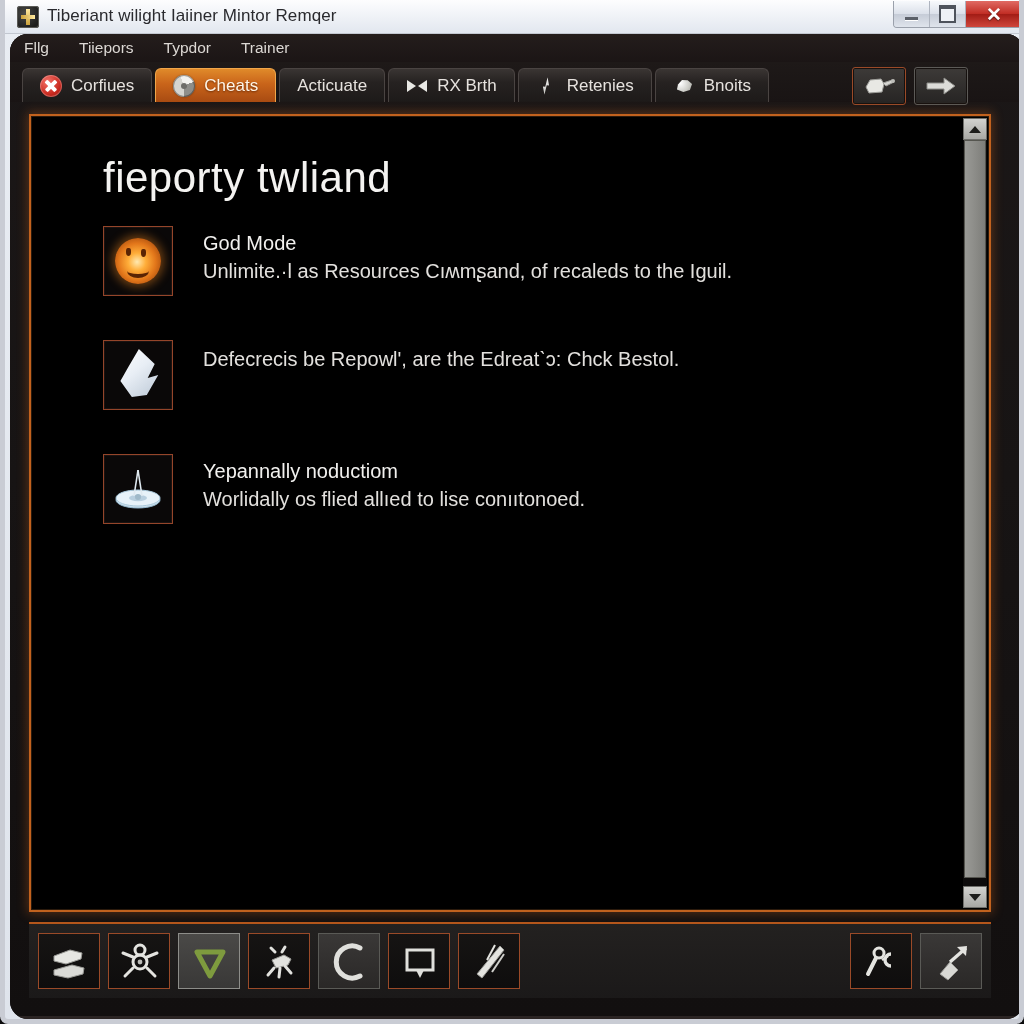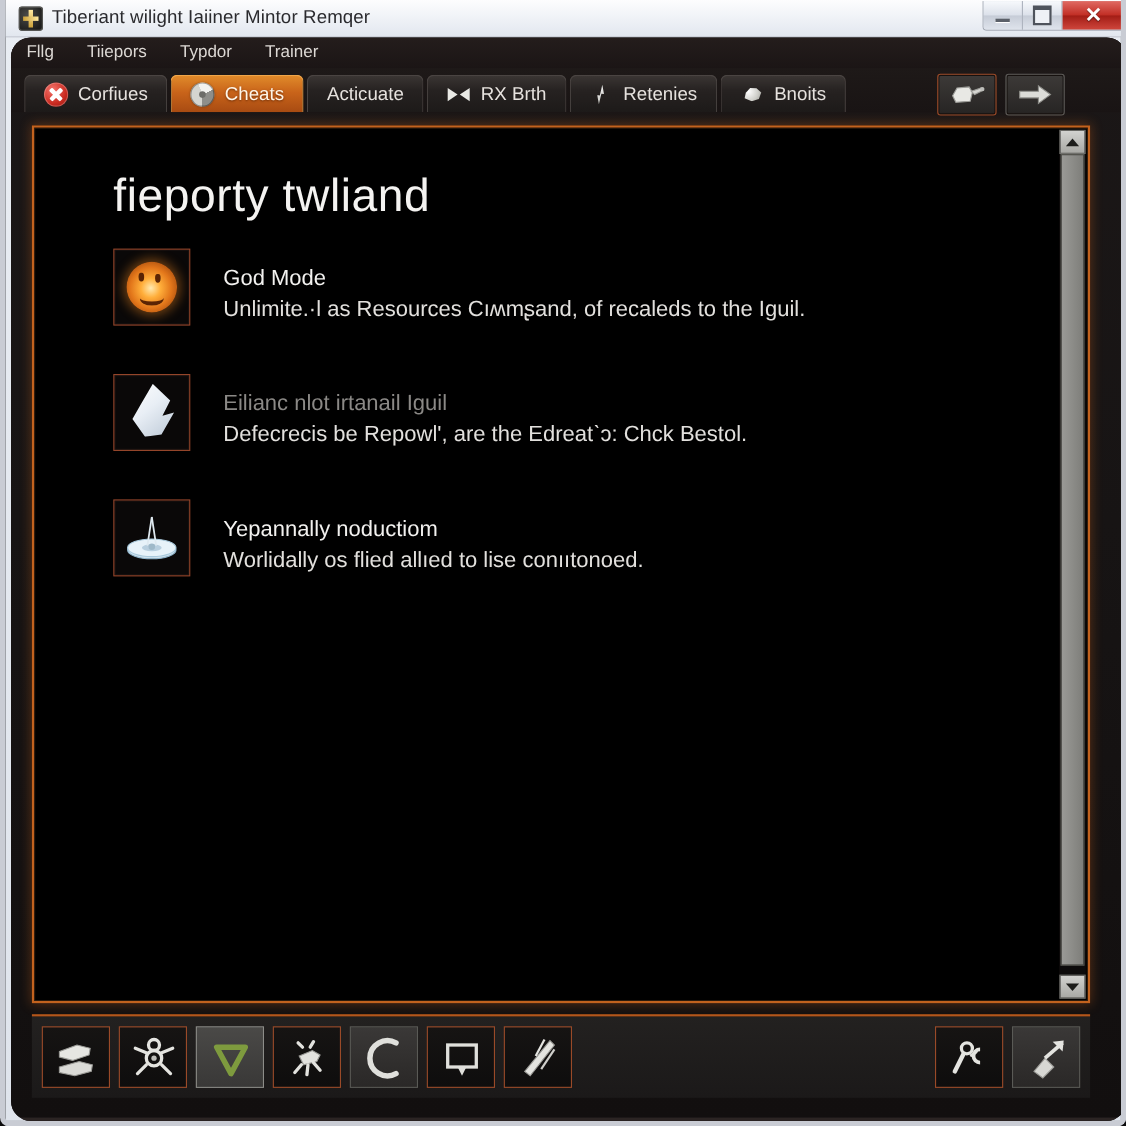--- a/index.html
+++ b/index.html
@@ -321,7 +321,6 @@
   .cheat-text {
     margin-left: 30px;
     padding-top: 4px;
-    margin-top: 10px;
   }
   .cheat-title {
     color: #f2f1ef;

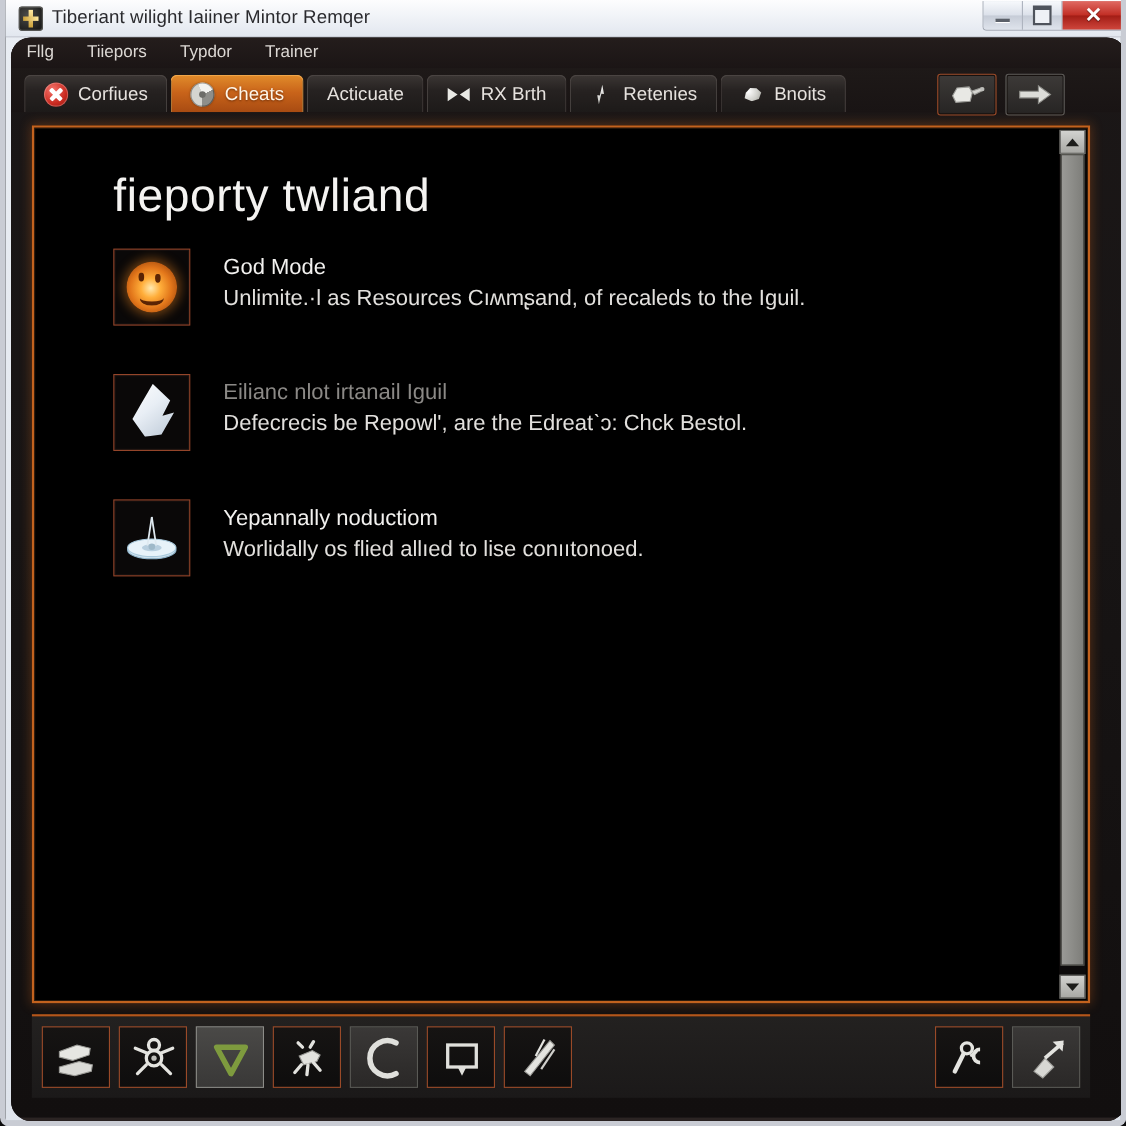--- a/index.html
+++ b/index.html
@@ -553,7 +553,6 @@
               <div class="art-crystal"></div>
             </div>
             <div class="cheat-text">
-              <div class="cheat-title dim">Eilianc nlot irtanail Iguil</div>
               <div class="cheat-desc">Defecrecis be Repowl', are the Edreatˋɔ: Chck Bestol.</div>
             </div>
           </div>

